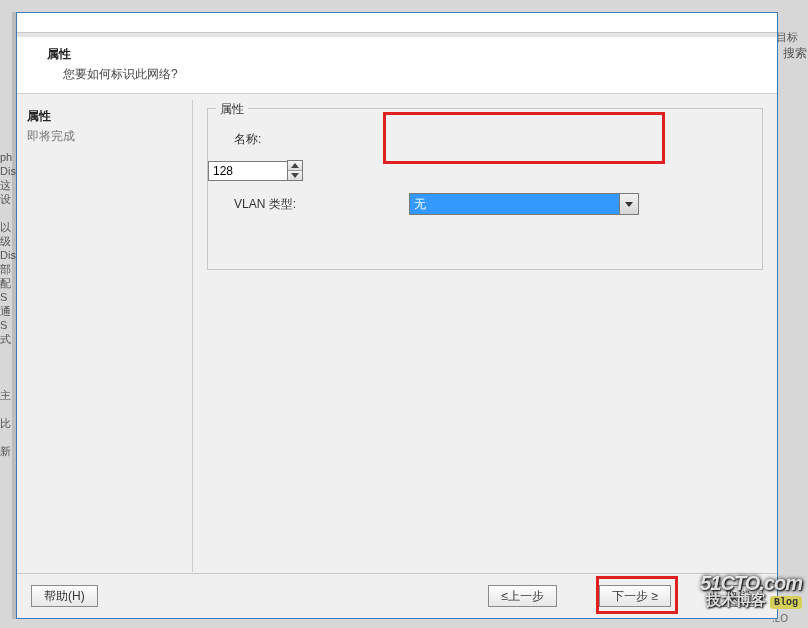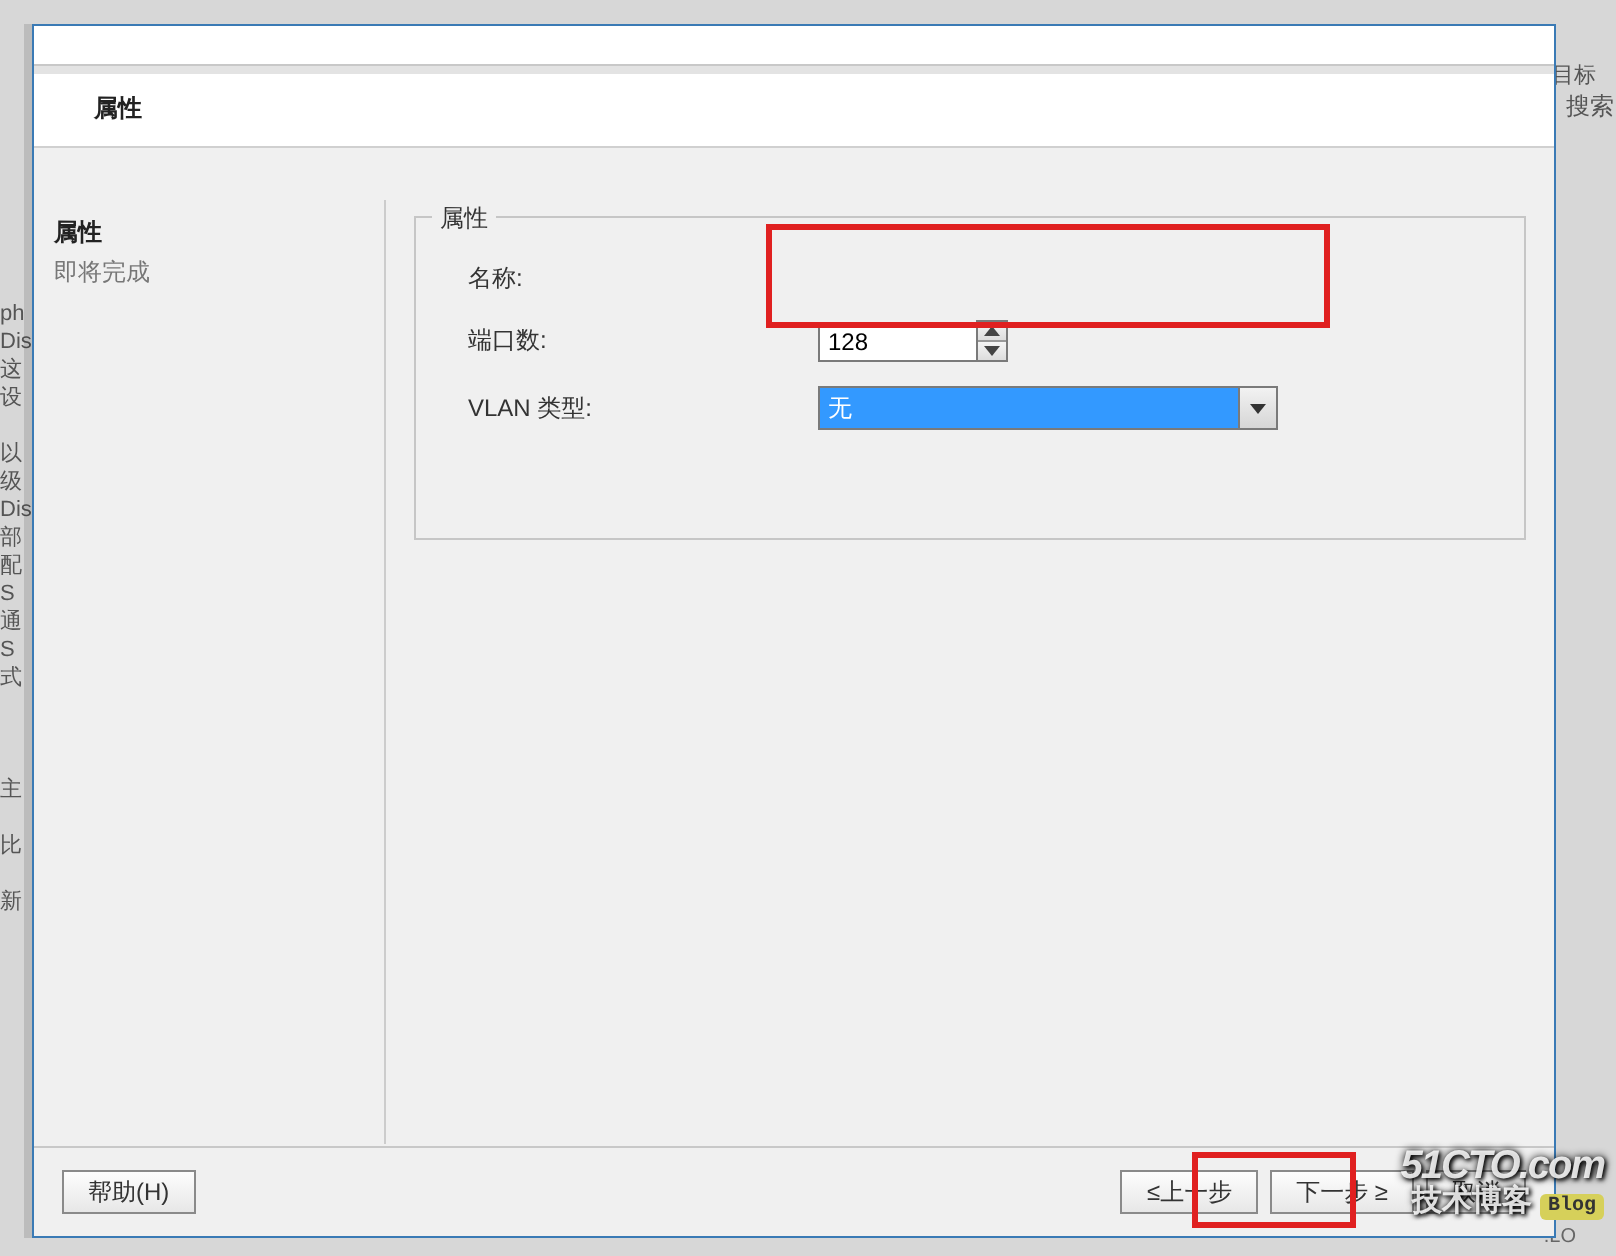--- a/index.html
+++ b/index.html
@@ -90,6 +90,7 @@
     <div class="dlg-body">
       <div class="header-area">
         <div class="h-title">属性</div>
+        <div class="h-sub">您要如何标识此网络?</div>
       </div>
 
       <div class="content">

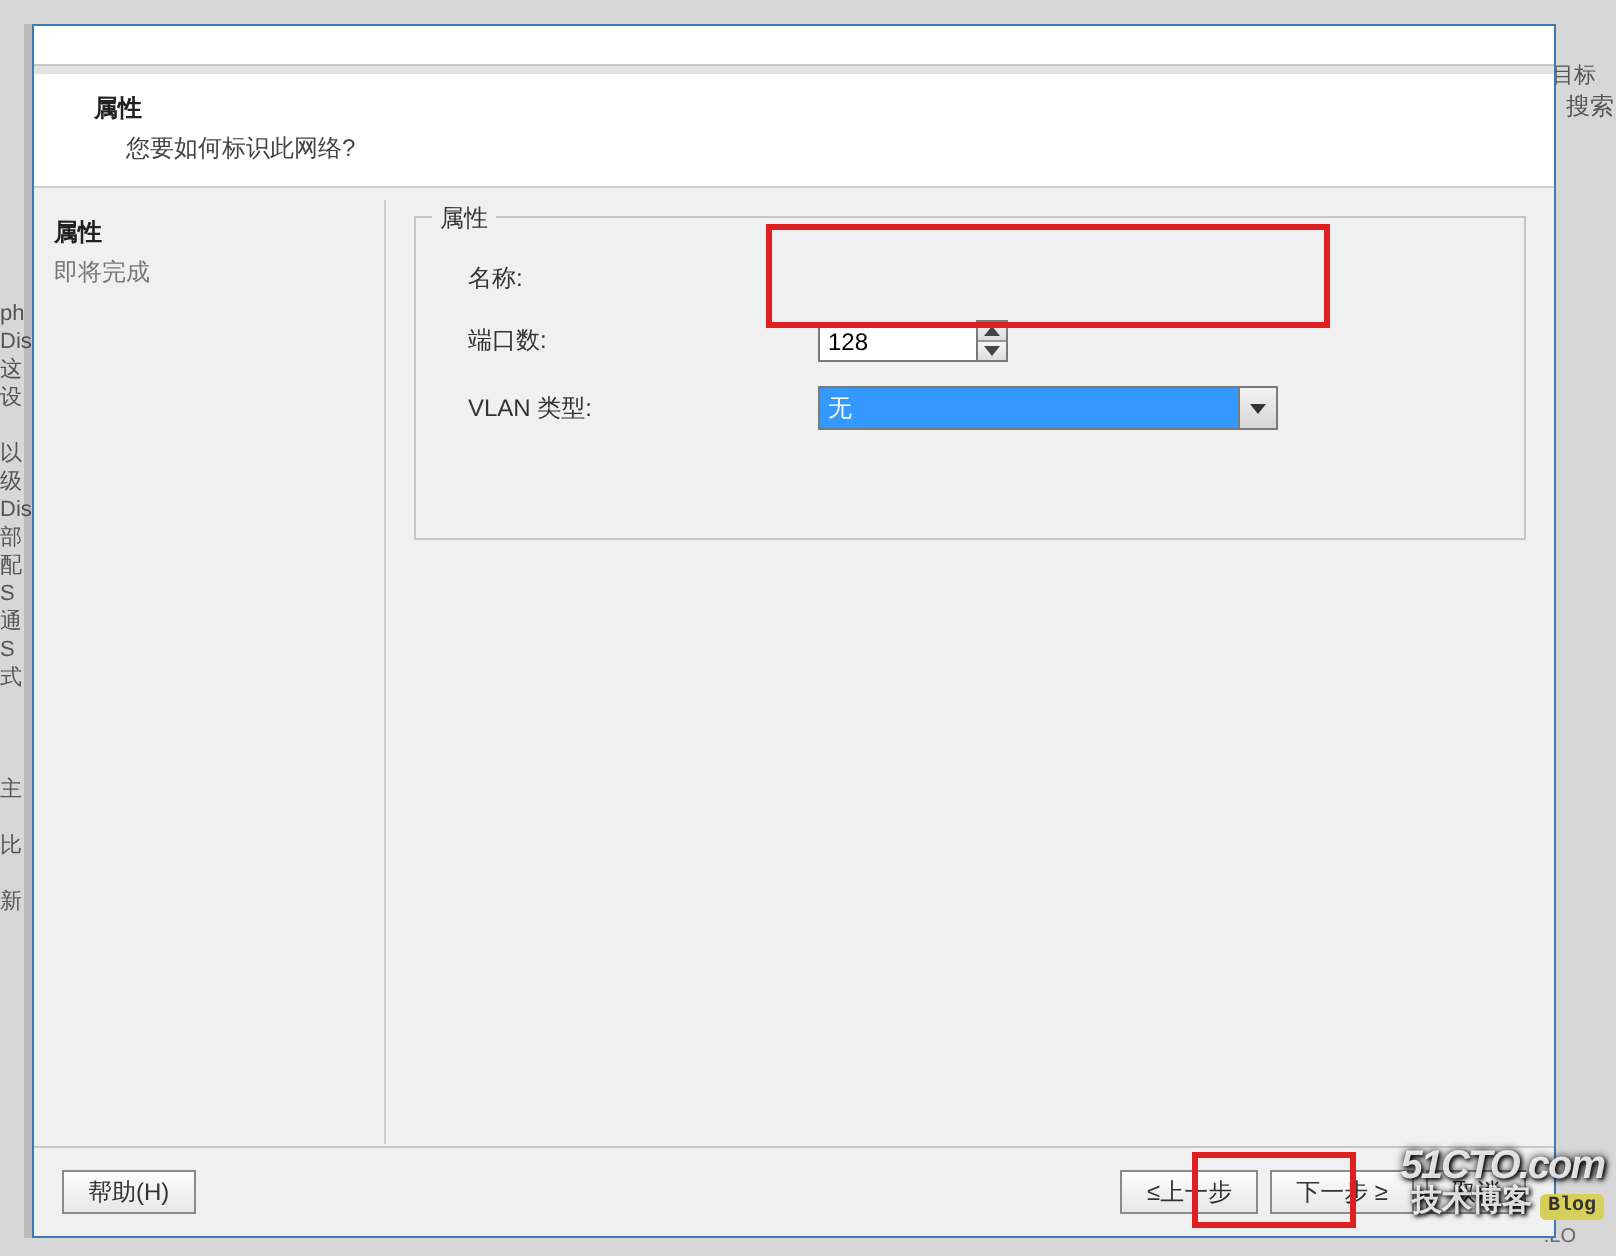--- a/index.html
+++ b/index.html
@@ -108,7 +108,6 @@
             </div>
 
             <div class="form-row">
-              <div class="form-label">端口数:</div>
               <div class="spinner">
                 <input value="128" style="">
                 <div class="spin-btns">

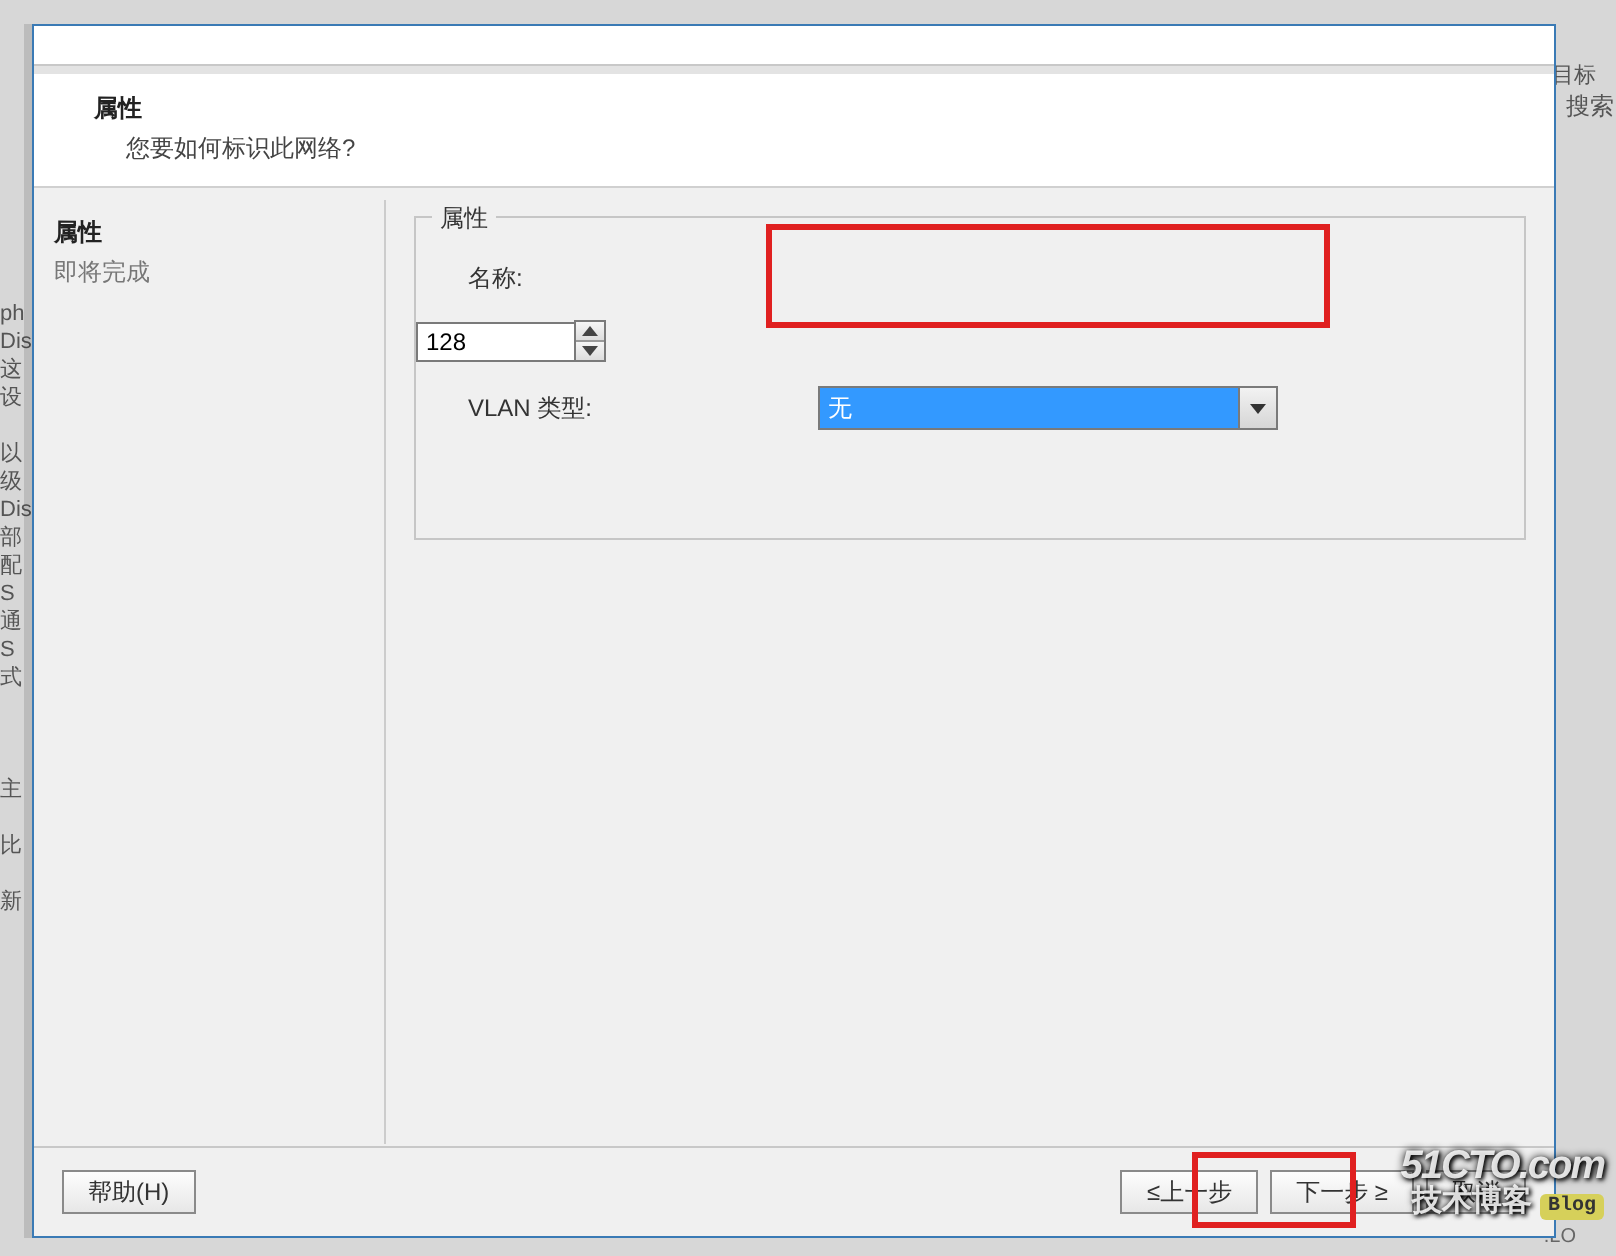--- a/index.html
+++ b/index.html
@@ -39,7 +39,7 @@
   .spin-btn+.spin-btn{border-top:1px solid #999;}
   .combo{position:relative;width:220px;height:20px;border:1px solid #7a7a7a;background:#3399ff;color:#fff;display:flex;align-items:center;padding:0 4px;cursor:pointer;}
   .combo .combo-arrow{position:absolute;right:0;top:0;width:18px;height:20px;background:linear-gradient(#f2f2f2,#d6d6d6);border-left:1px solid #7a7a7a;display:flex;align-items:center;justify-content:center;}
-  .footer{position:absolute;left:0;right:0;bottom:0;height:44px;border-top:1px solid #c8c8c8;background:#f0f0f0;display:flex;align-items:center;padding:0 14px;}
+  .footer{position:absolute;left:0;right:0;bottom:0;height:44px;border-top:1px solid #c8c8c8;background:#f0f0f0;display:flex;align-items:center;padding:0 14px;gap:36px;}
   .footer-divider{position:absolute;left:0;right:0;top:-6px;height:4px;background:#e3e3e3;border-top:1px solid #c8c8c8;}
   .btn{height:22px;padding:0 12px;border:1px solid #8a8a8a;background:linear-gradient(#fdfdfd,#e7e7e7);font-size:12px;color:#333;cursor:pointer;display:inline-flex;align-items:center;margin-left:6px;}
   .btn.help{margin-left:0;}

